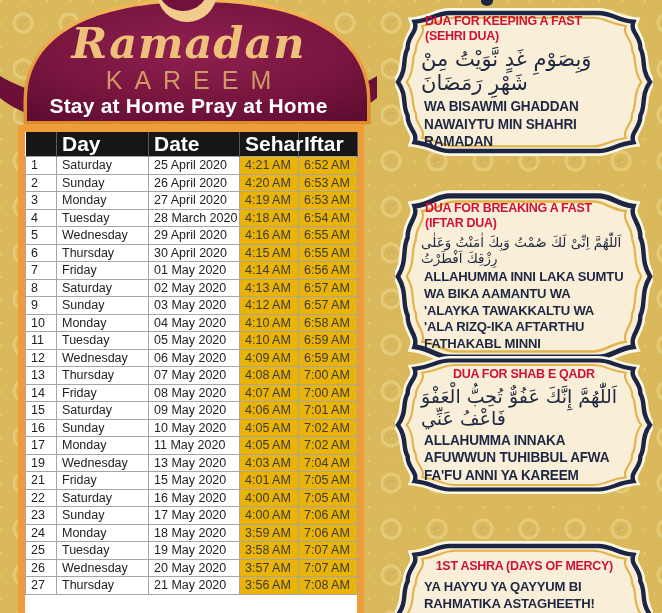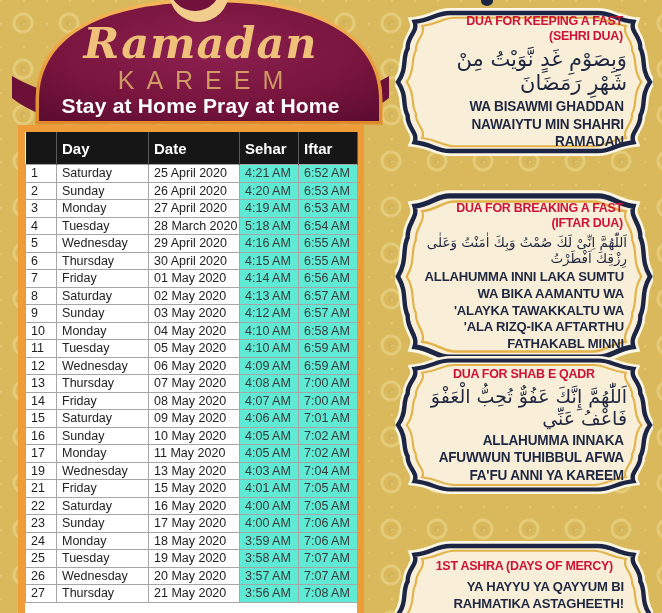--- a/index.html
+++ b/index.html
@@ -14,7 +14,7 @@
     background-size:46px 46px,23px 23px,46px 46px;
   }
   
-  .header{position:absolute;left:12px;top:0;width:377px;height:133px;padding-left:46px;}
+  .header{position:absolute;left:0;top:0;width:377px;height:133px;padding-left:46px;}
   .header svg{position:absolute;left:0;top:0;}
   .h-text{position:absolute;left:0;width:377px;text-align:center;}
   .h-script{top:18px;font:italic 700 43px "DejaVu Serif",serif;color:#eec07a;letter-spacing:1px;}

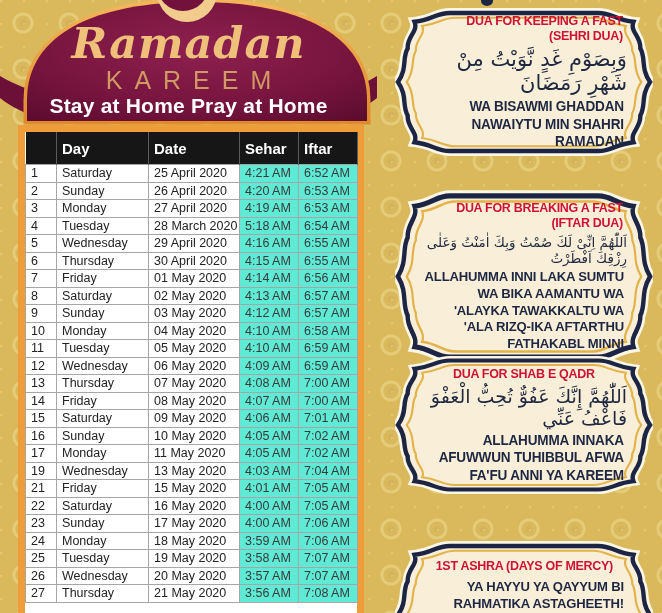--- a/index.html
+++ b/index.html
@@ -42,7 +42,7 @@
   .card-inner{
     position:absolute;left:26px;right:26px;top:0;bottom:0;
     display:flex;flex-direction:column;align-items:center;justify-content:center;
-    text-align:right;
+    text-align:left;
   }
   .dua-title{color:#ce1134;font-weight:bold;font-size:13px;letter-spacing:-.3px;transform:scaleX(.96);}
   .dua-arabic{direction:rtl;font-family:"DejaVu Sans",sans-serif;color:#1f2840;margin:4px 0 3px;}

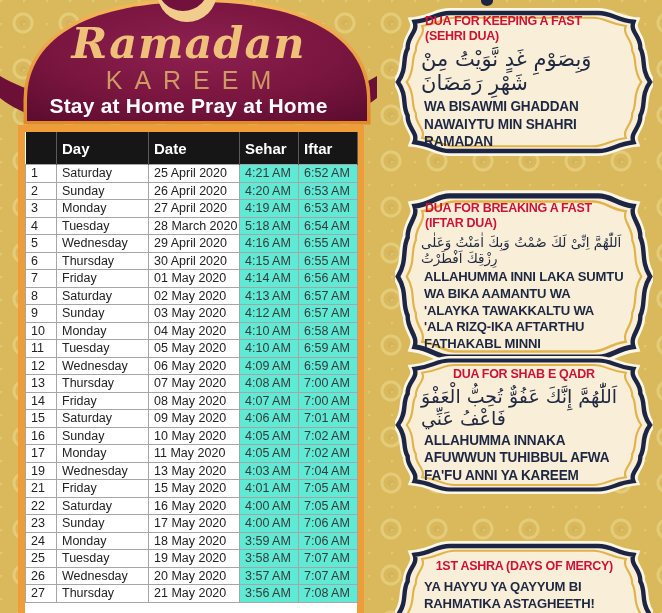--- a/index.html
+++ b/index.html
@@ -27,8 +27,8 @@
   }
   table.cal{border-collapse:collapse;width:332px;table-layout:fixed;}
   table.cal th{
-    background:#161616;color:#ffffff;font-size:15px;font-weight:bold;text-align:left;
-    height:32px;padding:0 5px;border-right:1px solid #5a5a5a;
+    background:#161616;color:#ffffff;font-size:21px;font-weight:bold;text-align:left;
+    height:24px;padding:0 5px;border-right:1px solid #5a5a5a;
   }
   table.cal td{
     height:16.5px;line-height:16.5px;padding:0 5px;font-size:12.5px;color:#222222;

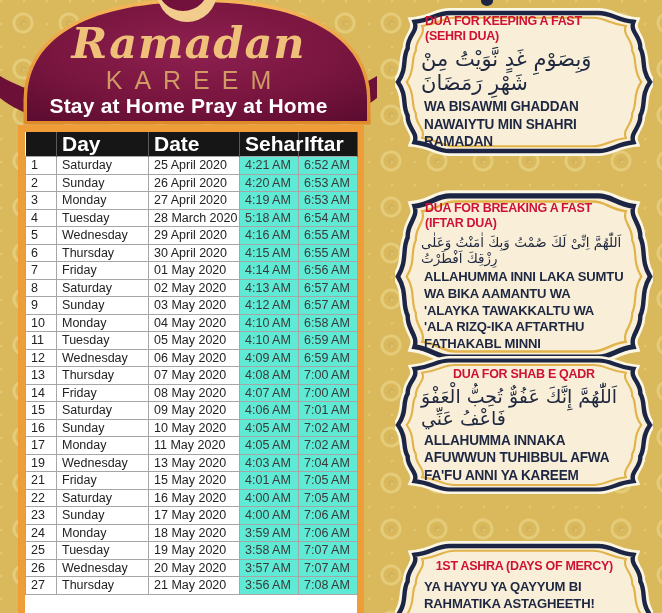--- a/index.html
+++ b/index.html
@@ -34,7 +34,7 @@
     height:16.5px;line-height:16.5px;padding:0 5px;font-size:12.5px;color:#222222;
     background:#ffffff;border:1px solid #a6a6a6;overflow:hidden;white-space:nowrap;
   }
-  table.cal td.time-cell{background:#5eead4;color:#3a3a3a;}
+  table.cal td.time-cell{background:#eab308;color:#3a3a3a;}
   col.c-num{width:31px;}col.c-day{width:92px;}col.c-date{width:91px;}col.c-seh{width:59px;}col.c-ift{width:59px;}
   
   .card{position:absolute;left:395px;width:258px;}

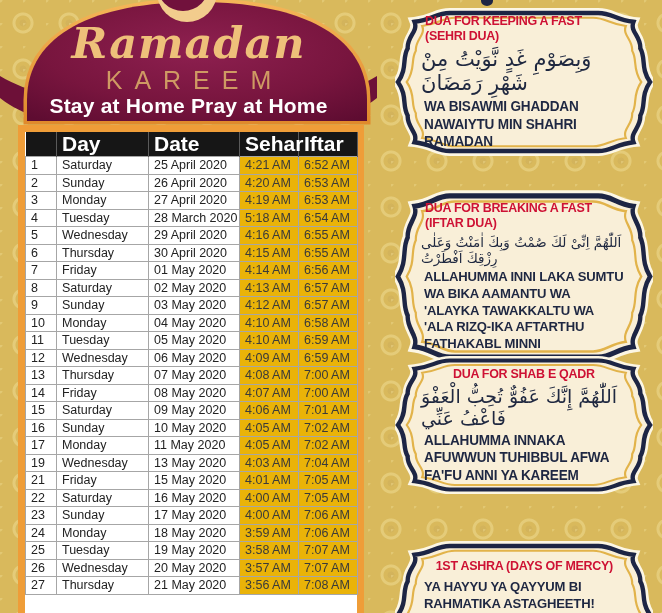--- a/index.html
+++ b/index.html
@@ -132,7 +132,7 @@
             <td>4</td>
             <td>Tuesday</td>
             <td>28 March 2020</td>
-            <td class="time-cell">5:18 AM</td>
+            <td class="time-cell">4:18 AM</td>
             <td class="time-cell">6:54 AM</td>
           </tr>
           <tr>

